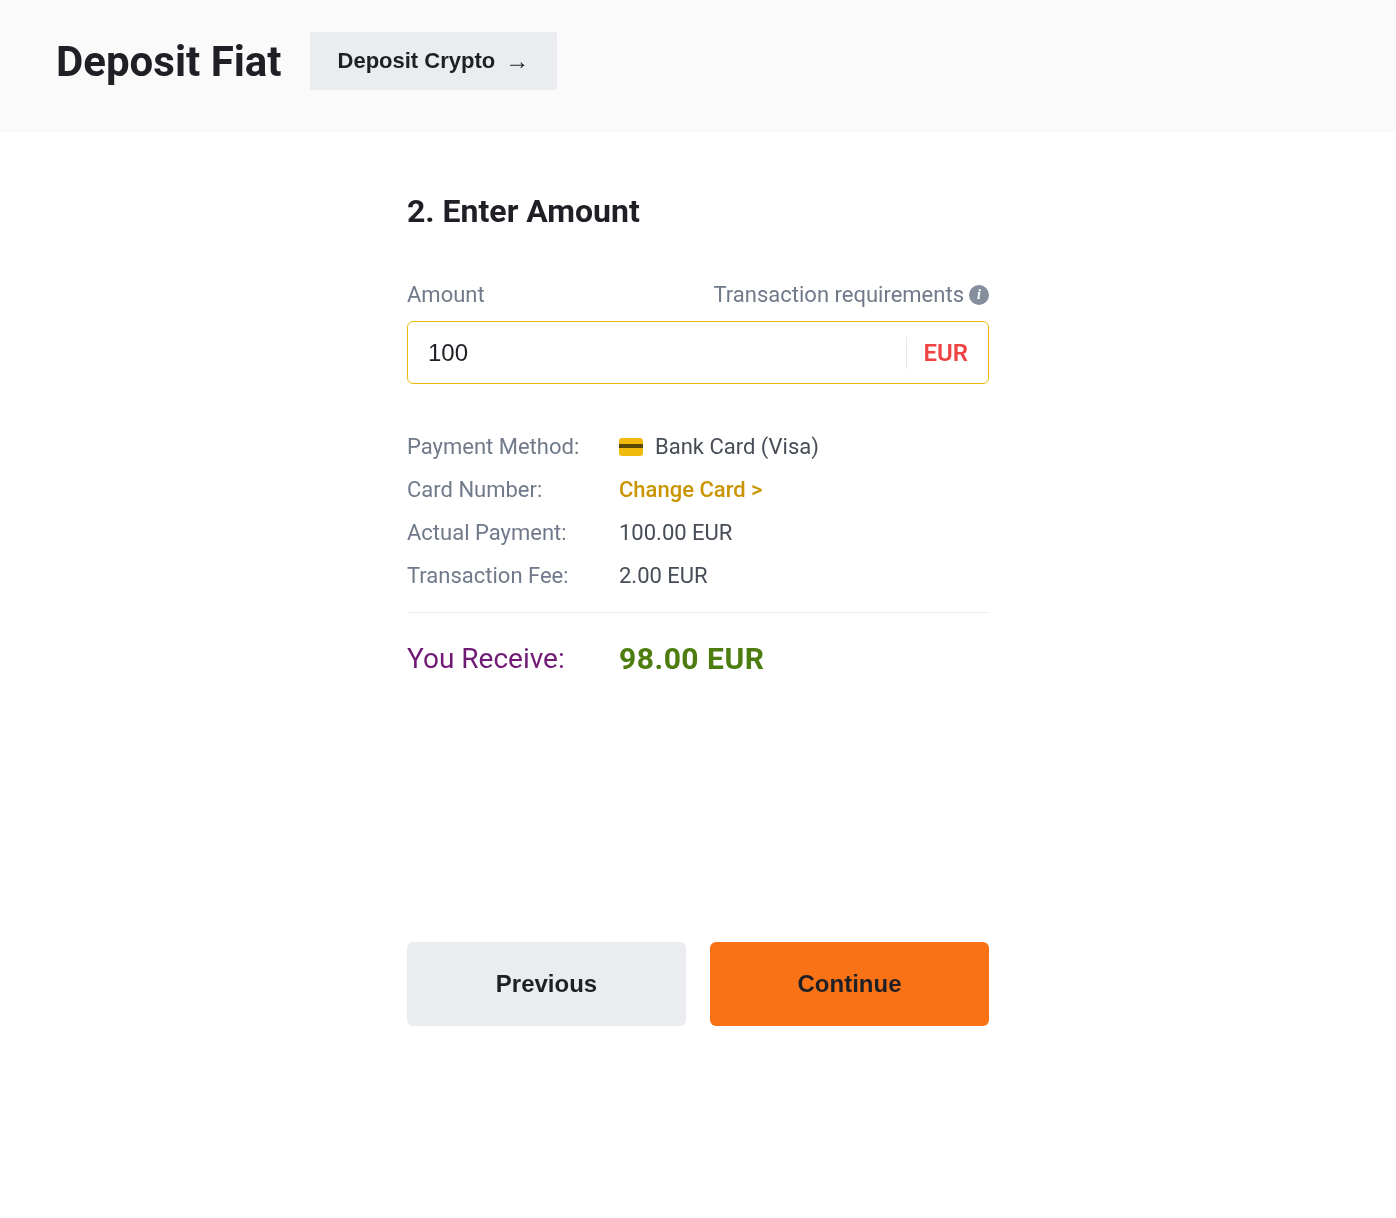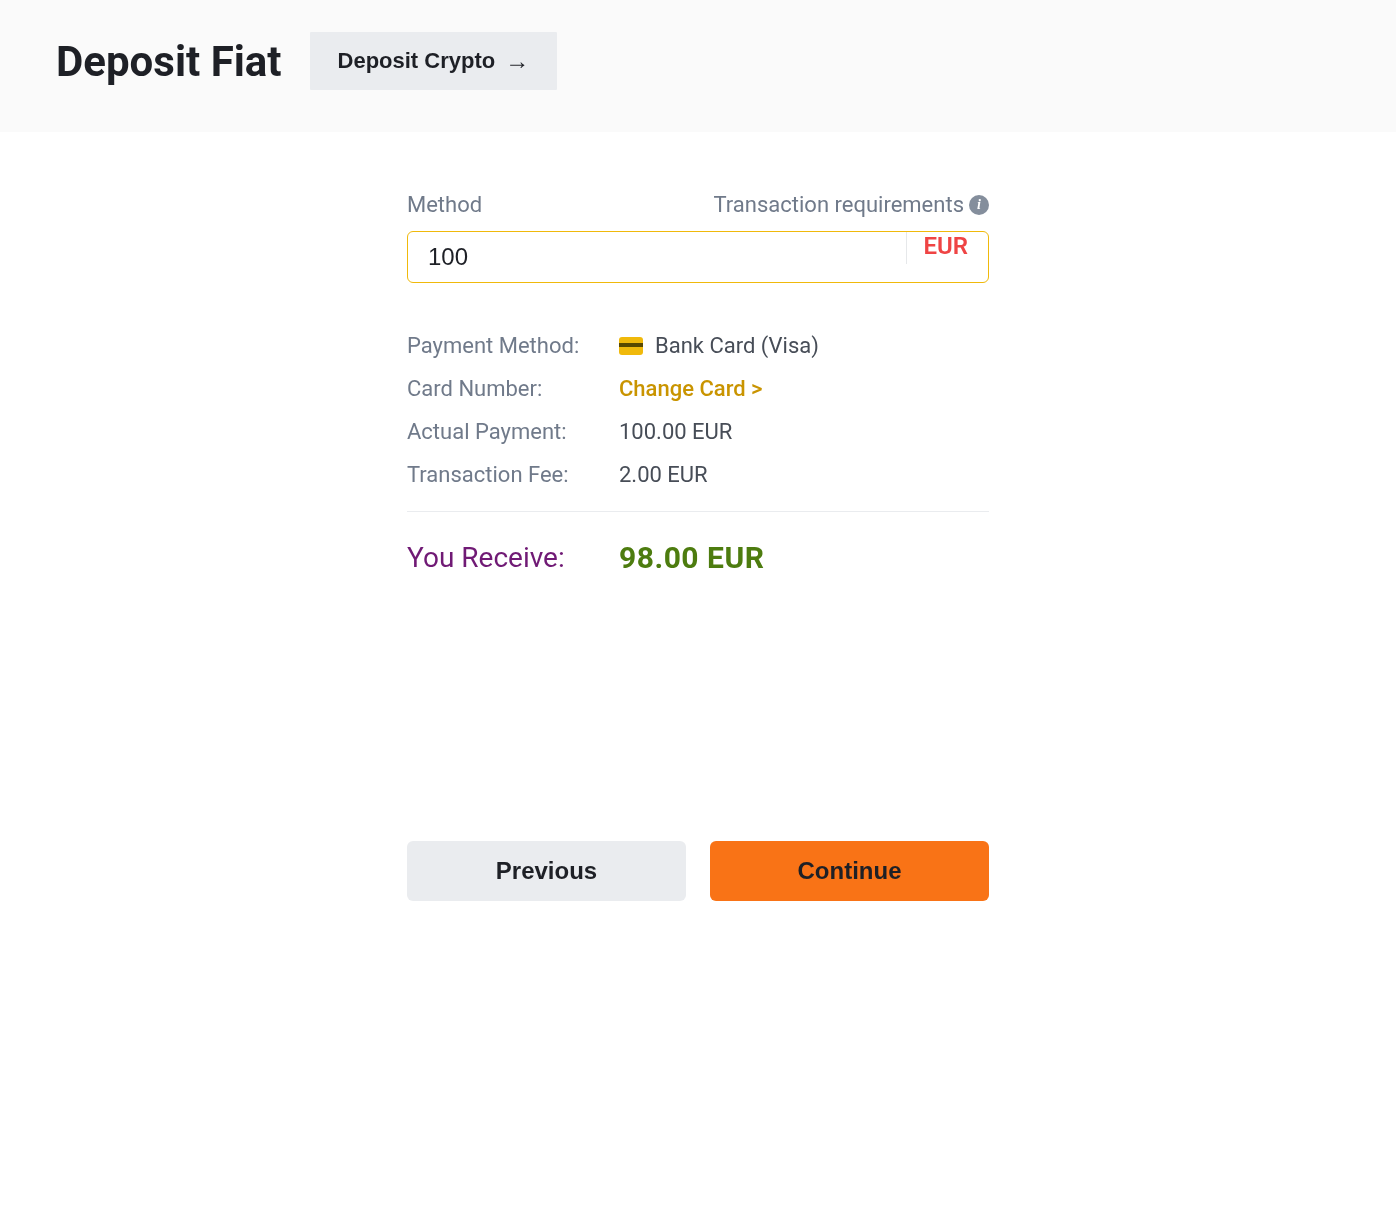--- a/index.html
+++ b/index.html
@@ -203,6 +203,7 @@
 
 <div class="main">
   <div class="form-container">
+    <h2 class="step-title">2. Enter Amount</h2>
 
     <div class="amount-row">
       <span class="amount-label">Method</span>

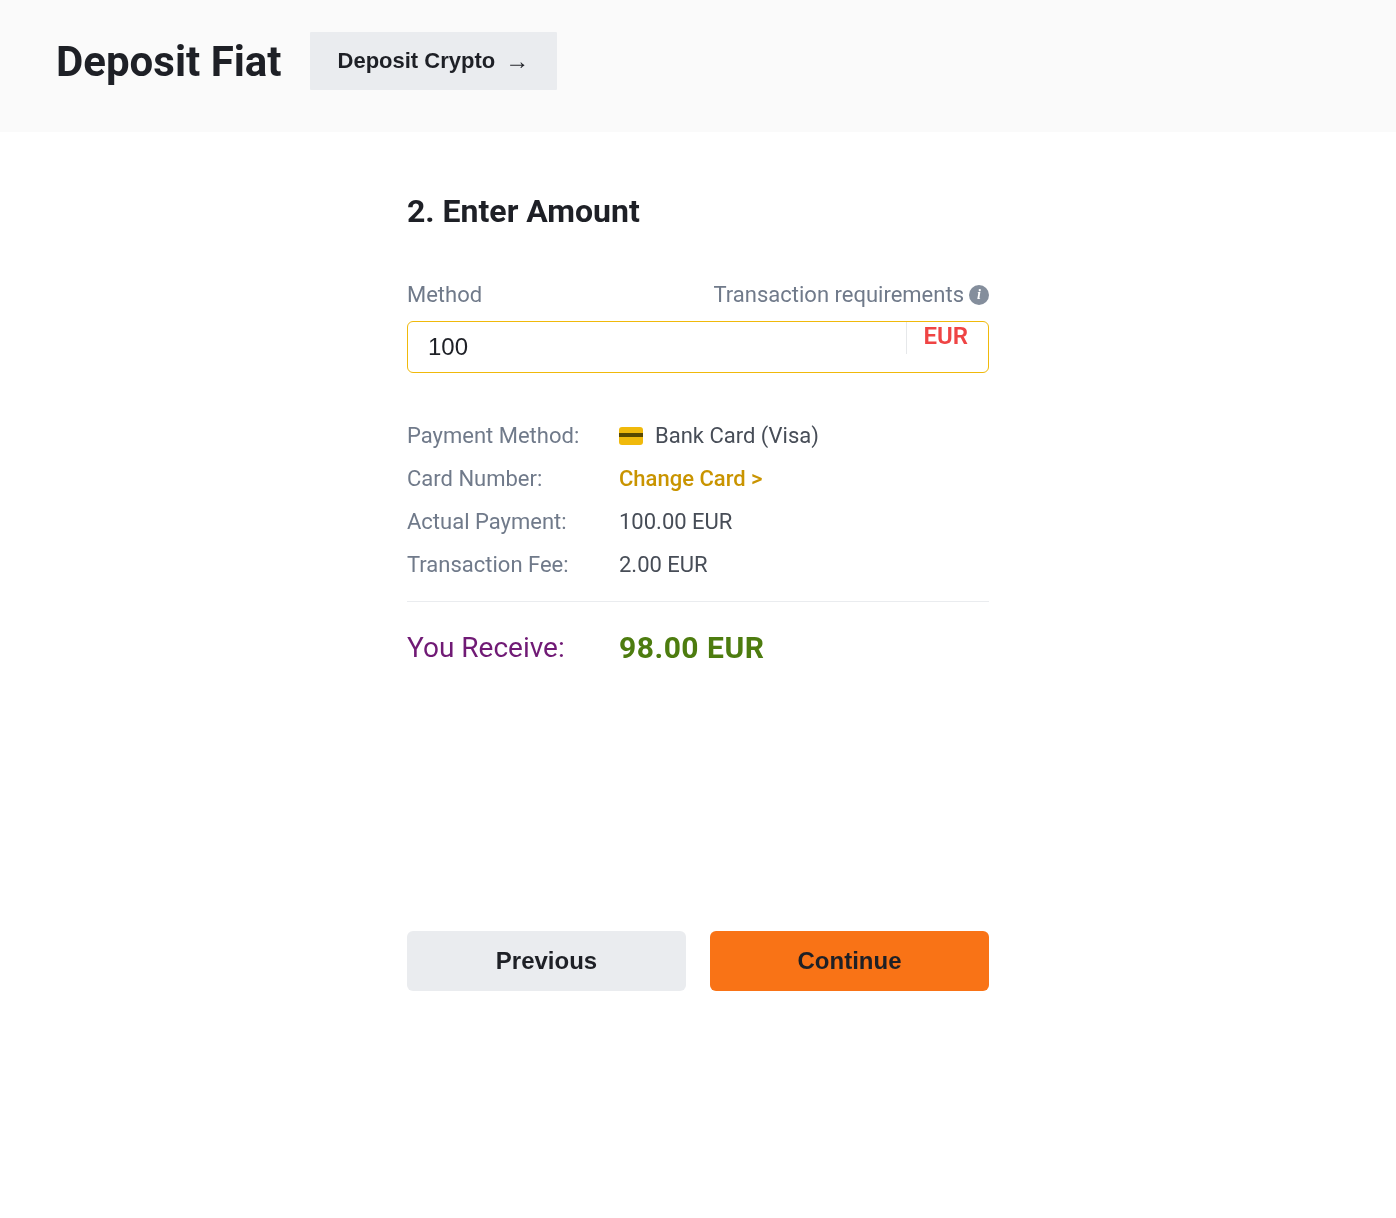--- a/index.html
+++ b/index.html
@@ -206,7 +206,7 @@
     <h2 class="step-title">2. Enter Amount</h2>
 
     <div class="amount-row">
-      <span class="amount-label">Method</span>
+      <span class="amount-label">Amount</span>
       <span class="tx-req">
         <span>Transaction requirements</span>
         <span class="info-icon">i</span>

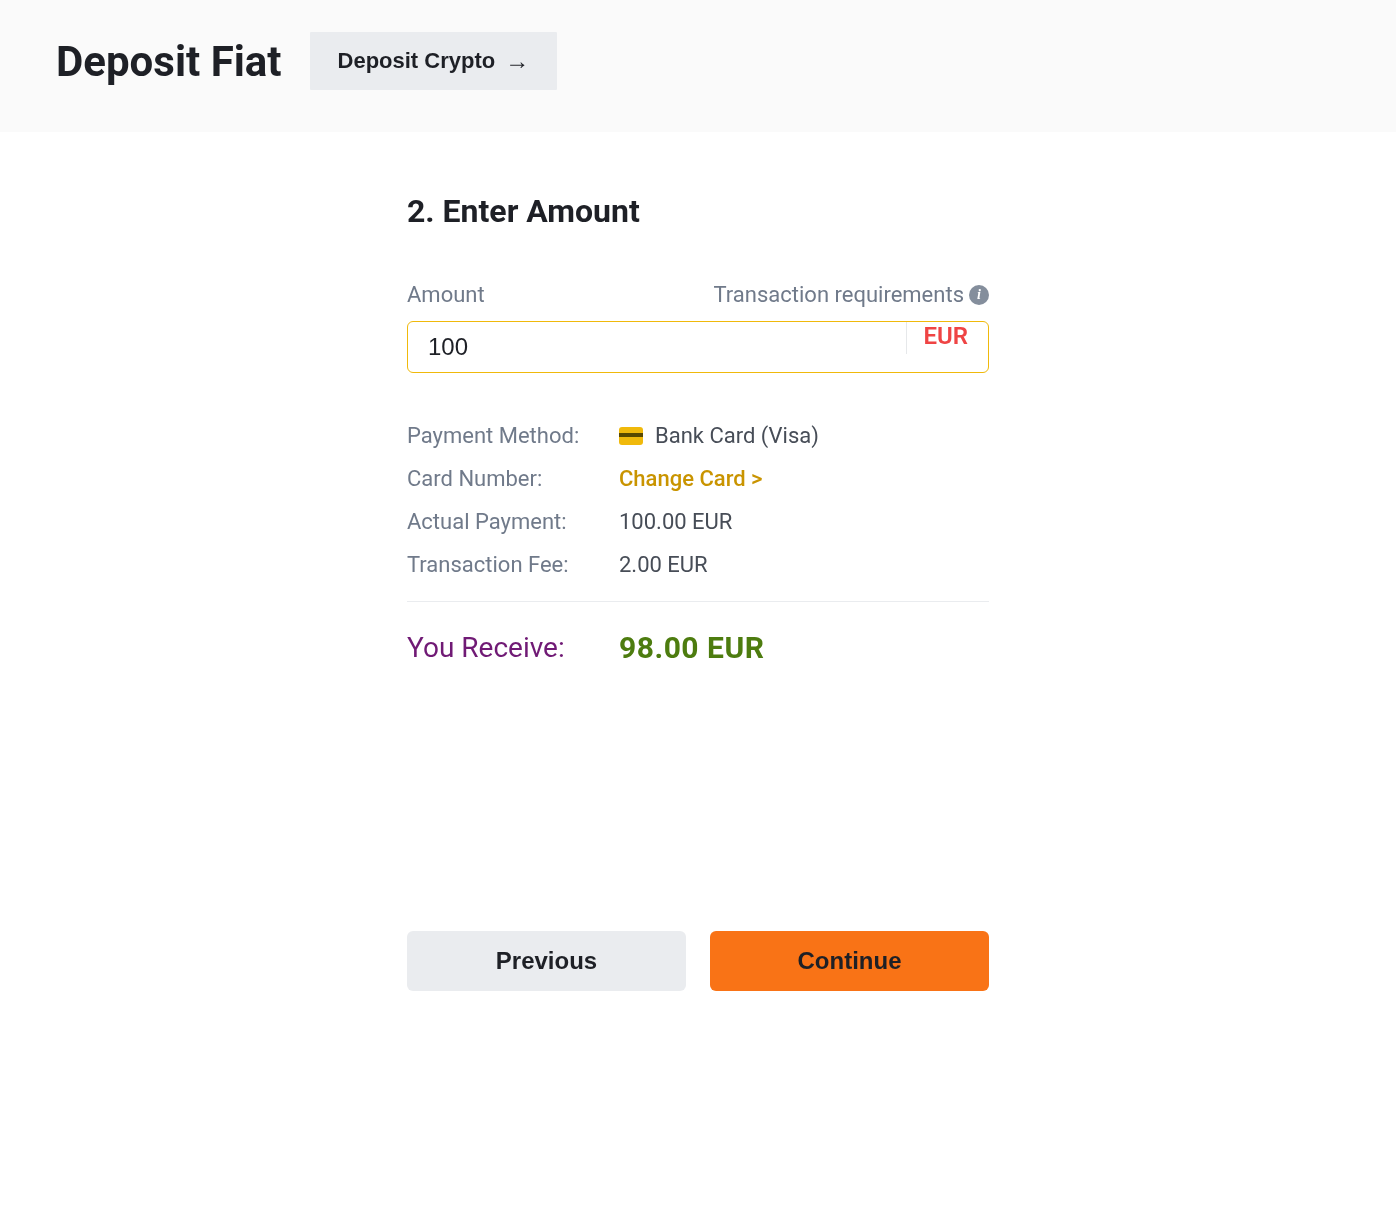--- a/index.html
+++ b/index.html
@@ -92,7 +92,8 @@
       border: 1px solid #f0b90b;
       border-radius: 6px;
       display: flex;
-      height: 52px;
+      align-items: center;
+      height: 63px;
       padding: 0 20px;
       margin-bottom: 50px;
     }

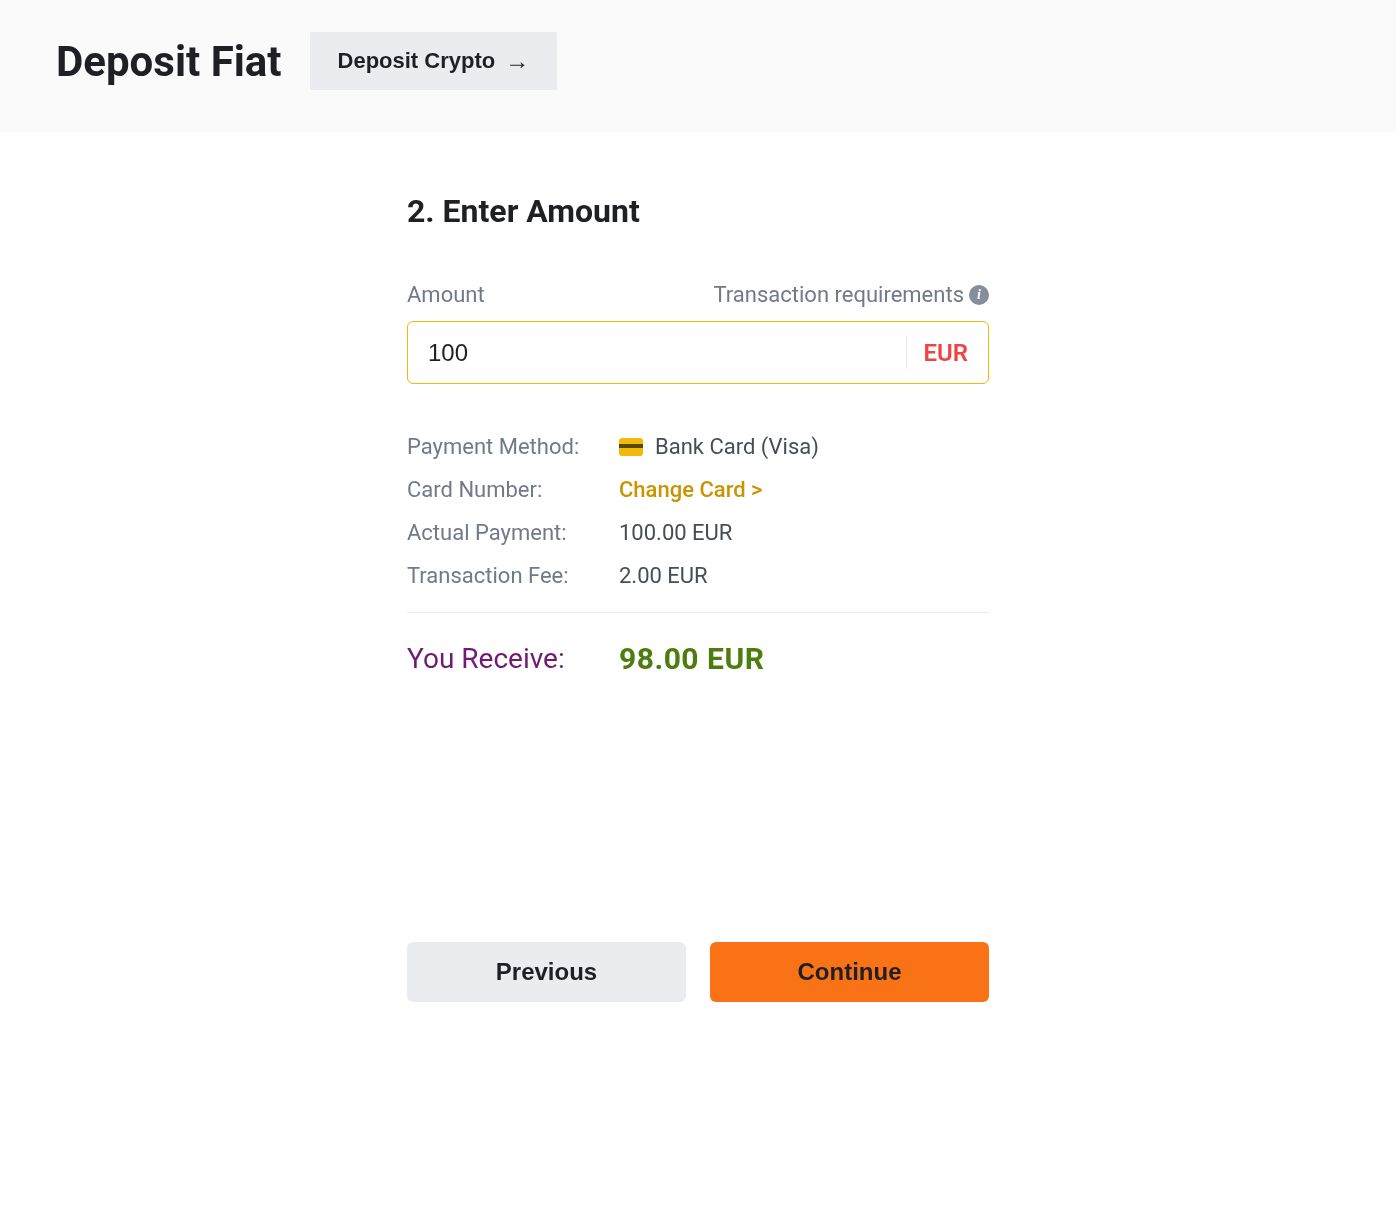--- a/index.html
+++ b/index.html
@@ -175,7 +175,7 @@
     }
     .btn {
       flex: 1;
-      height: 60px;
+      height: 84px;
       border: none;
       border-radius: 6px;
       font-size: 24px;

